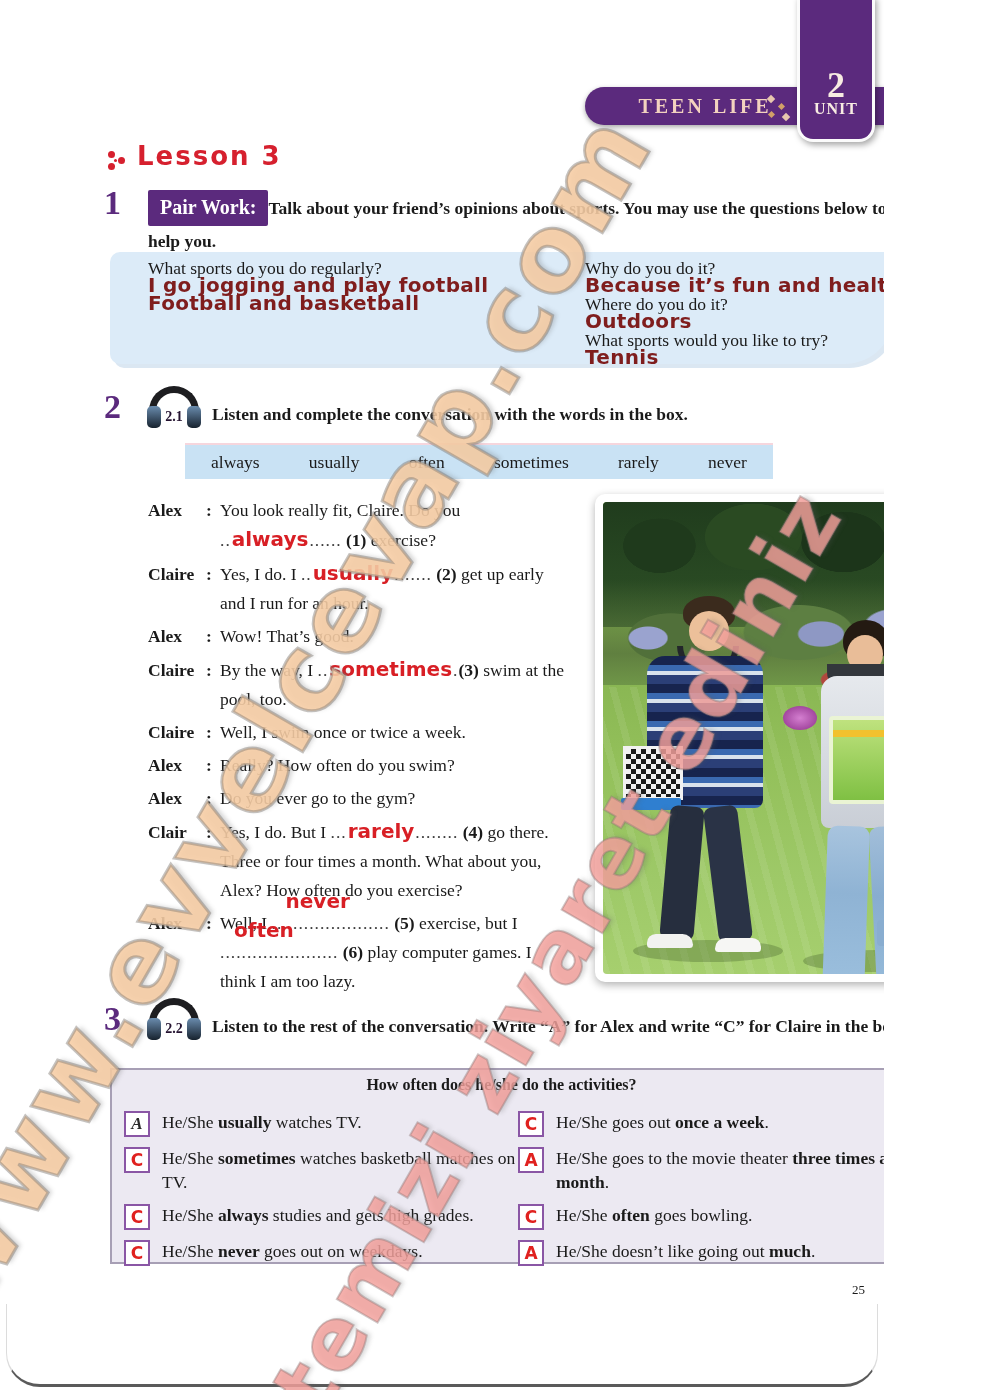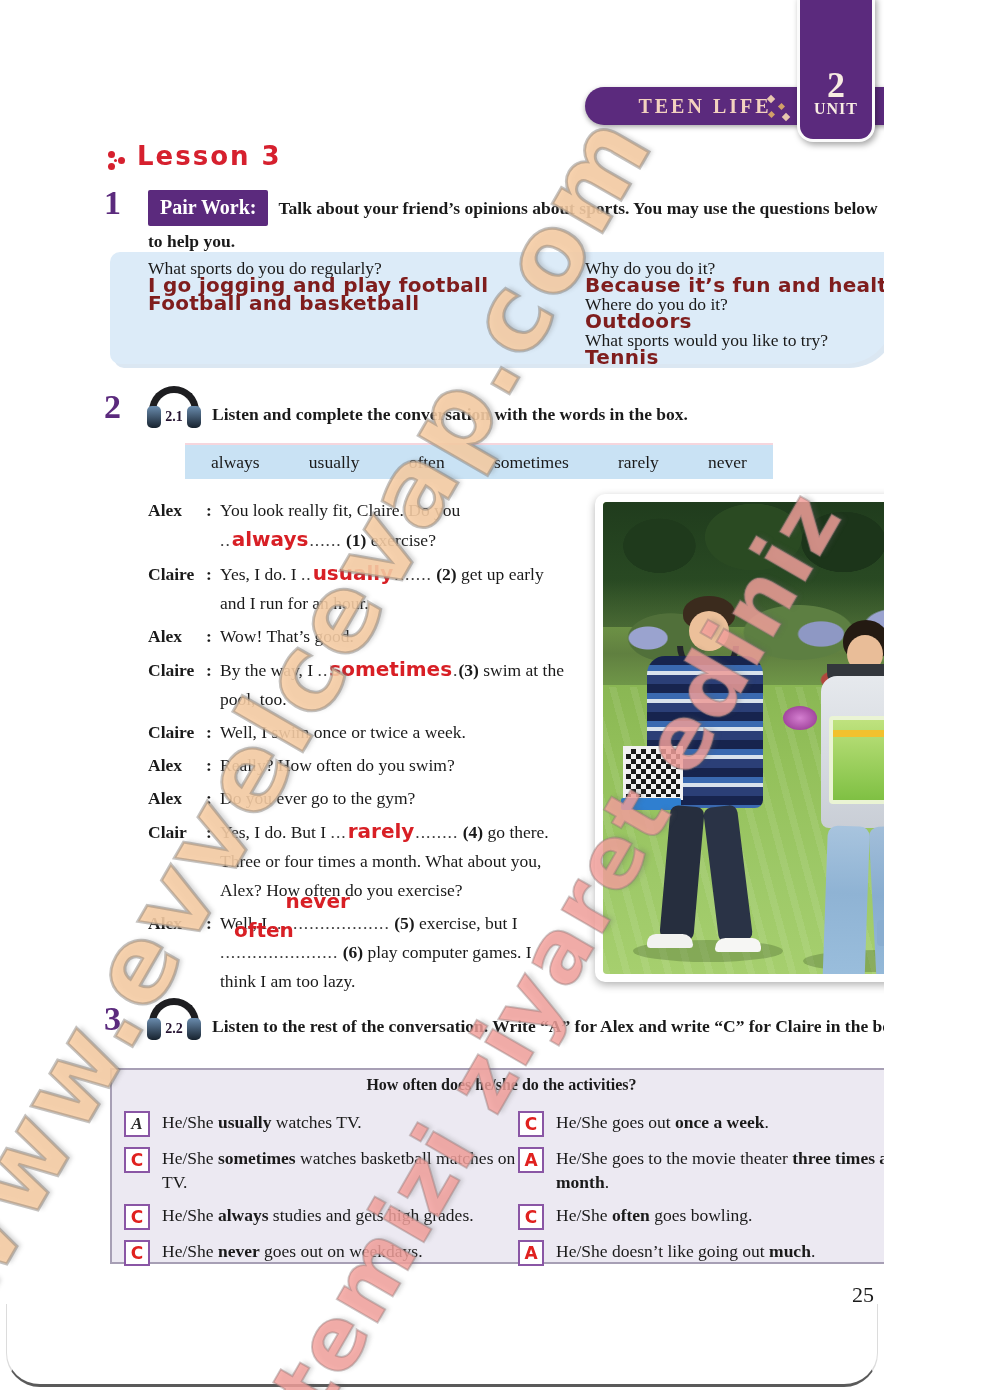--- a/index.html
+++ b/index.html
@@ -33,7 +33,7 @@
   .pairwork-par{position:absolute;left:148px;top:190px;width:748px;font-weight:bold;
       font-size:17.5px;line-height:30px;}
   .pairwork-tag{display:inline-block;background:#5b2a7d;color:#fff;font-weight:bold;font-size:20px;
-      padding:2px 12px 4px 12px;margin-right:10px;border-radius:2px;}
+      padding:2px 12px 4px 12px;border-radius:2px;}
 
   .qbox{position:absolute;left:110px;top:252px;width:783px;height:112px;background:#dcebf8;
       border-radius:10px 10px 48px 10px;box-shadow:4px 4px 0 rgba(176,201,226,.45);}

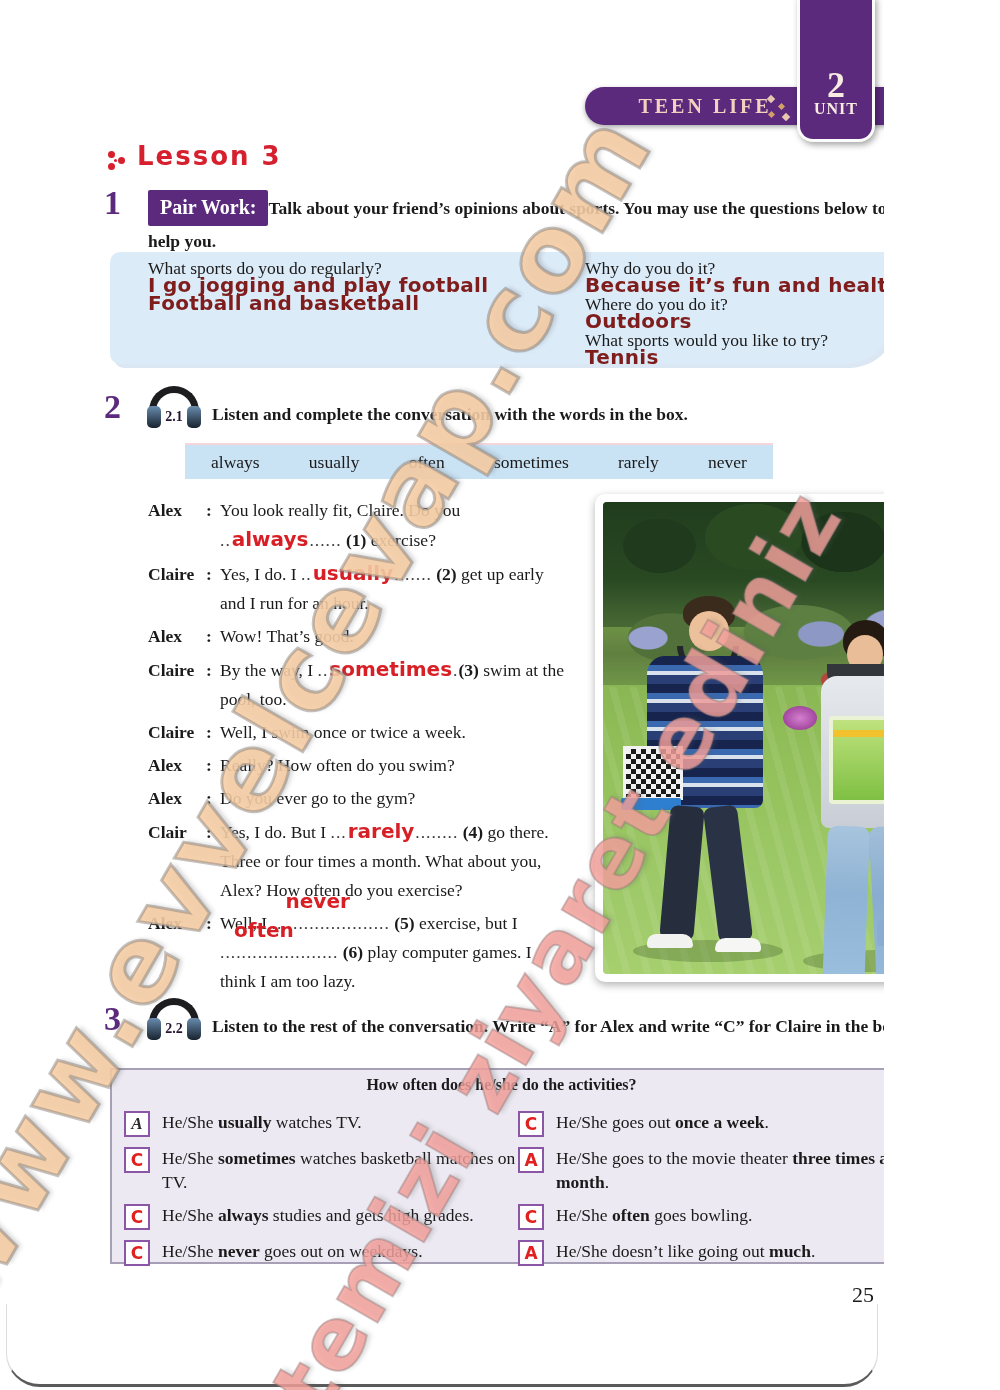--- a/index.html
+++ b/index.html
@@ -150,7 +150,7 @@
   .act-box.written{font-family:"DejaVu Sans",sans-serif;font-weight:bold;font-size:17px;color:#e0211f;}
   .act-text .b{font-weight:bold;}
 
-  .page-num{position:absolute;left:852px;top:1282px;font-size:22px;}
+  .page-num{position:absolute;left:852px;top:1282px;font-size:13px;}
 
   .page-frame{position:absolute;left:6px;right:6px;bottom:3px;height:80px;
       border:1px solid #dcdcdc;border-top:none;border-bottom:3px solid #5a5a5a;border-radius:0 0 34px 34px;}

